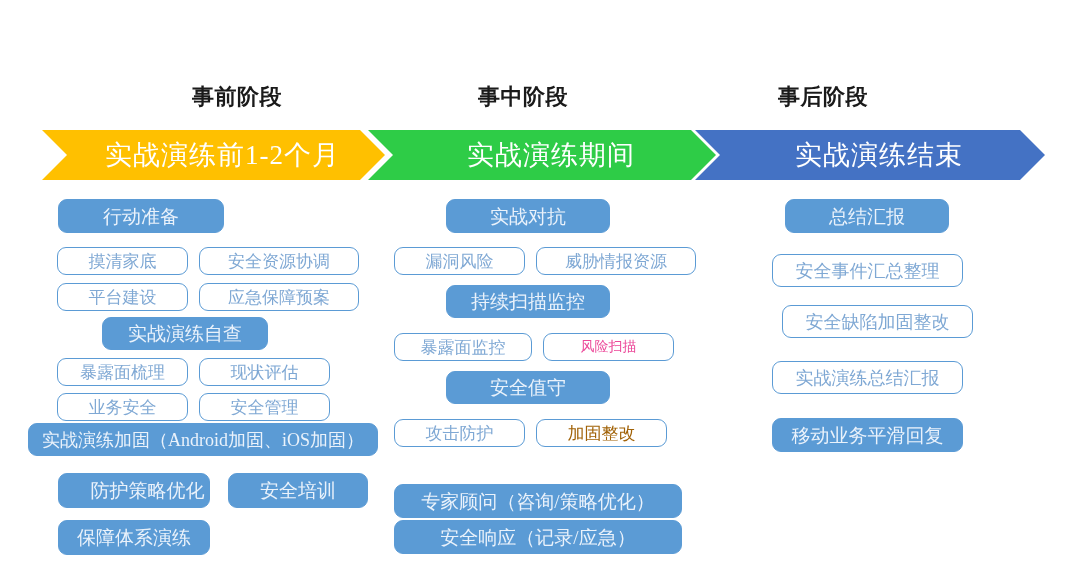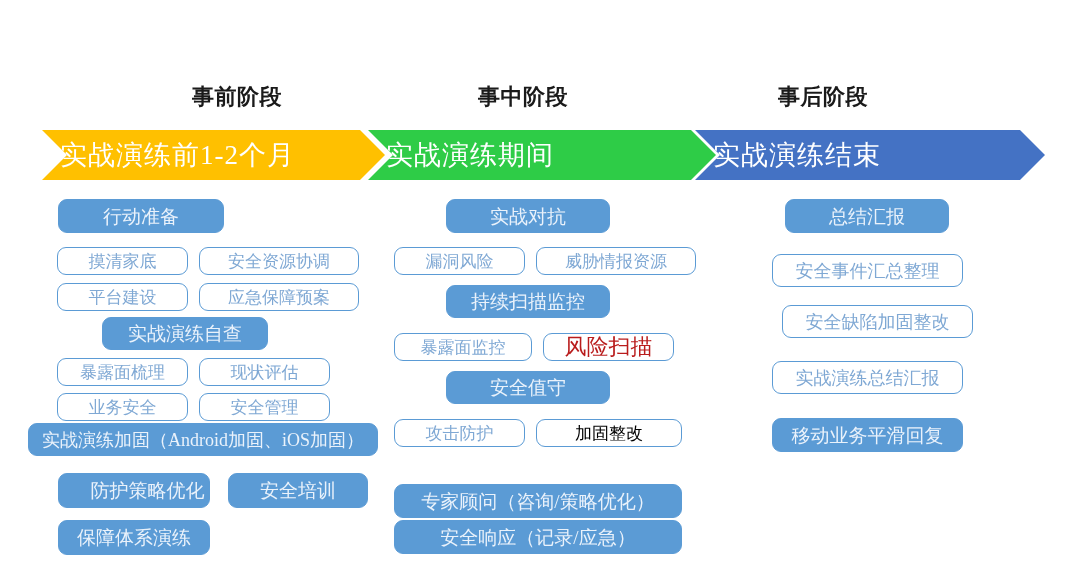--- a/index.html
+++ b/index.html
@@ -48,7 +48,7 @@
   }
   .banner .banner-label {
     width: 100%;
-    text-align: left;
+    text-align: center;
     font-size: 27px;
     font-weight: 400;
     color: #ffffff;

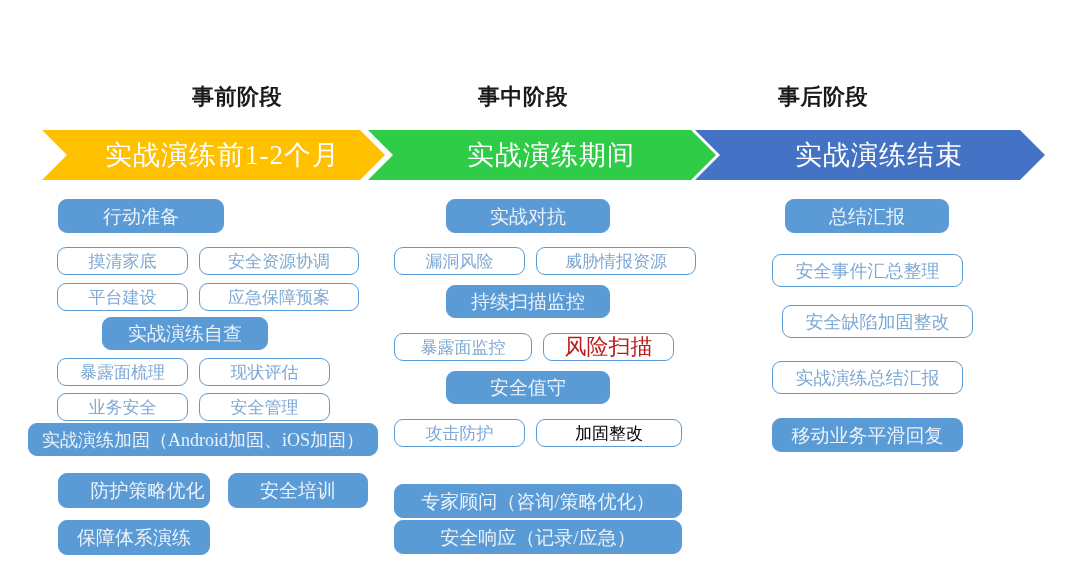--- a/index.html
+++ b/index.html
@@ -171,7 +171,7 @@
       <div class="box outlined" style="left: 394px; top: 333px; width: 138px; height: 28px; font-size: 17px; color: rgb(127, 168, 212); border-color: rgb(91, 155, 213);">
         <span>暴露面监控</span>
       </div>
-      <div class="box outlined" style="left: 543px; top: 333px; width: 131px; height: 28px; font-size: 22px; color: #b91c1c; border-color: rgb(91, 155, 213);">
+      <div class="box outlined" style="left: 543px; top: 333px; width: 131px; height: 28px; font-size: 14px; color: #ec4899; border-color: rgb(91, 155, 213);">
         <span>风险扫描</span>
       </div>
       <div class="box filled" style="left: 446px; top: 371px; width: 164px; height: 33px; font-size: 19px; background: rgb(91, 155, 213); color: rgb(234, 242, 251); border-color: rgb(91, 155, 213);">

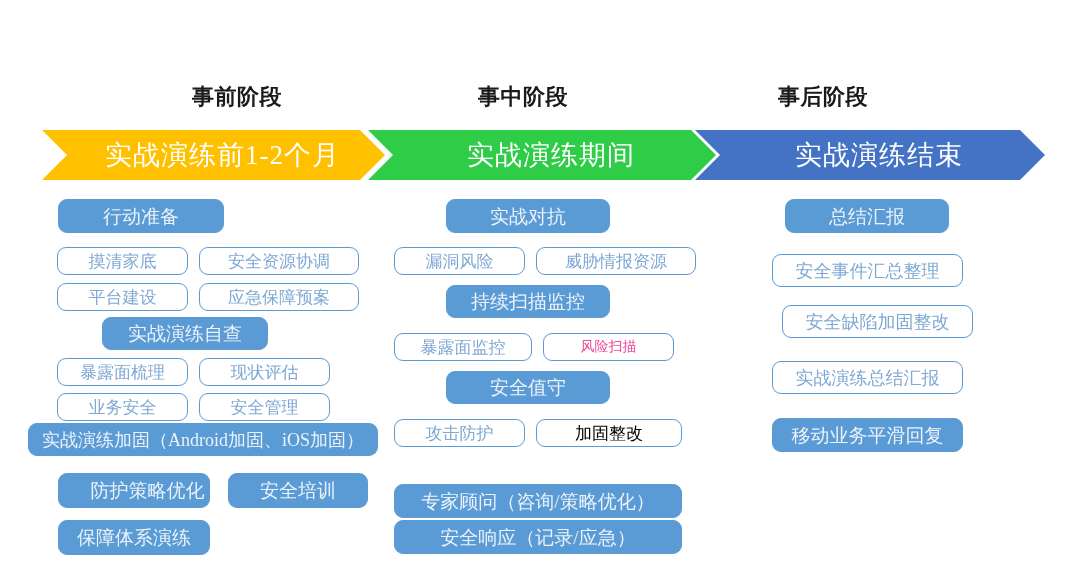--- a/index.html
+++ b/index.html
@@ -180,7 +180,7 @@
       <div class="box outlined" style="left: 394px; top: 419px; width: 131px; height: 28px; font-size: 17px; color: rgb(127, 168, 212); border-color: rgb(91, 155, 213);">
         <span>攻击防护</span>
       </div>
-      <div class="box outlined" style="left: 536px; top: 419px; width: 146px; height: 28px; font-size: 17px; color: #000000; border-color: rgb(91, 155, 213);">
+      <div class="box outlined" style="left: 536px; top: 419px; width: 131px; height: 28px; font-size: 17px; color: #a16207; border-color: rgb(91, 155, 213);">
         <span>加固整改</span>
       </div>
       <div class="box filled" style="left: 394px; top: 473px; width: 288px; height: 34px; font-size: 19px; background: rgb(91, 155, 213); color: rgb(234, 242, 251); border-color: rgb(91, 155, 213); margin-top: 11px;">

